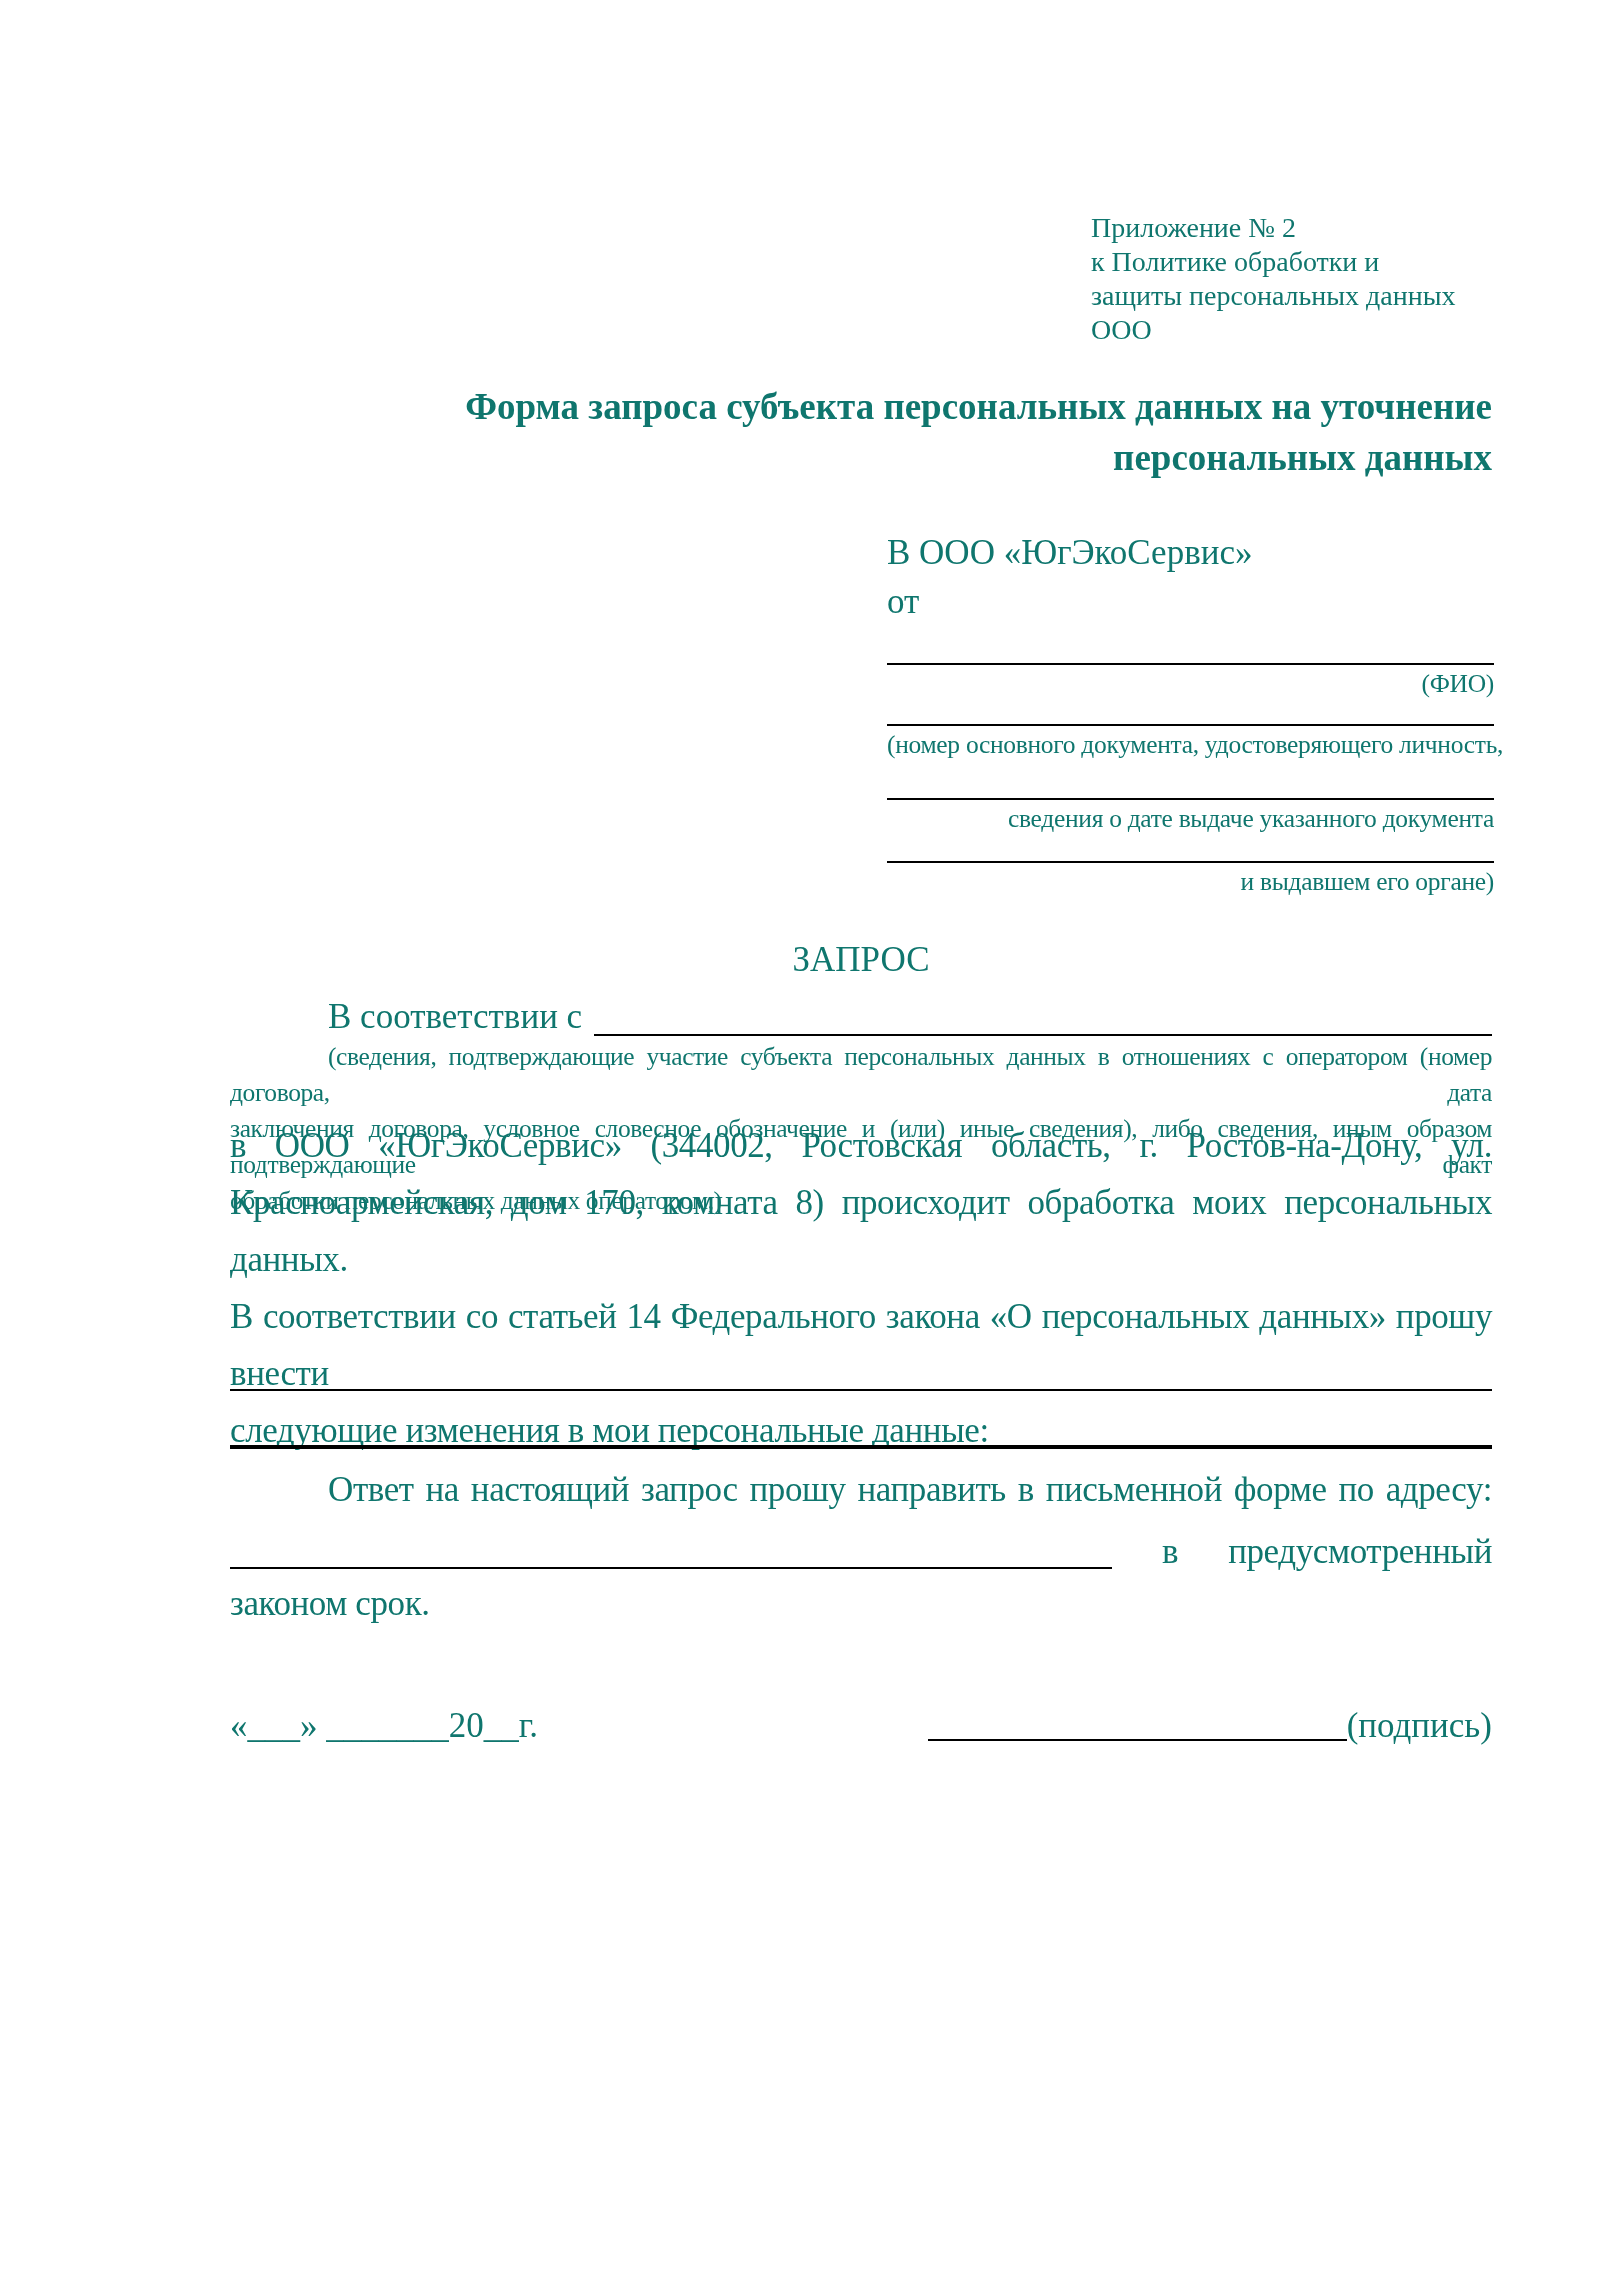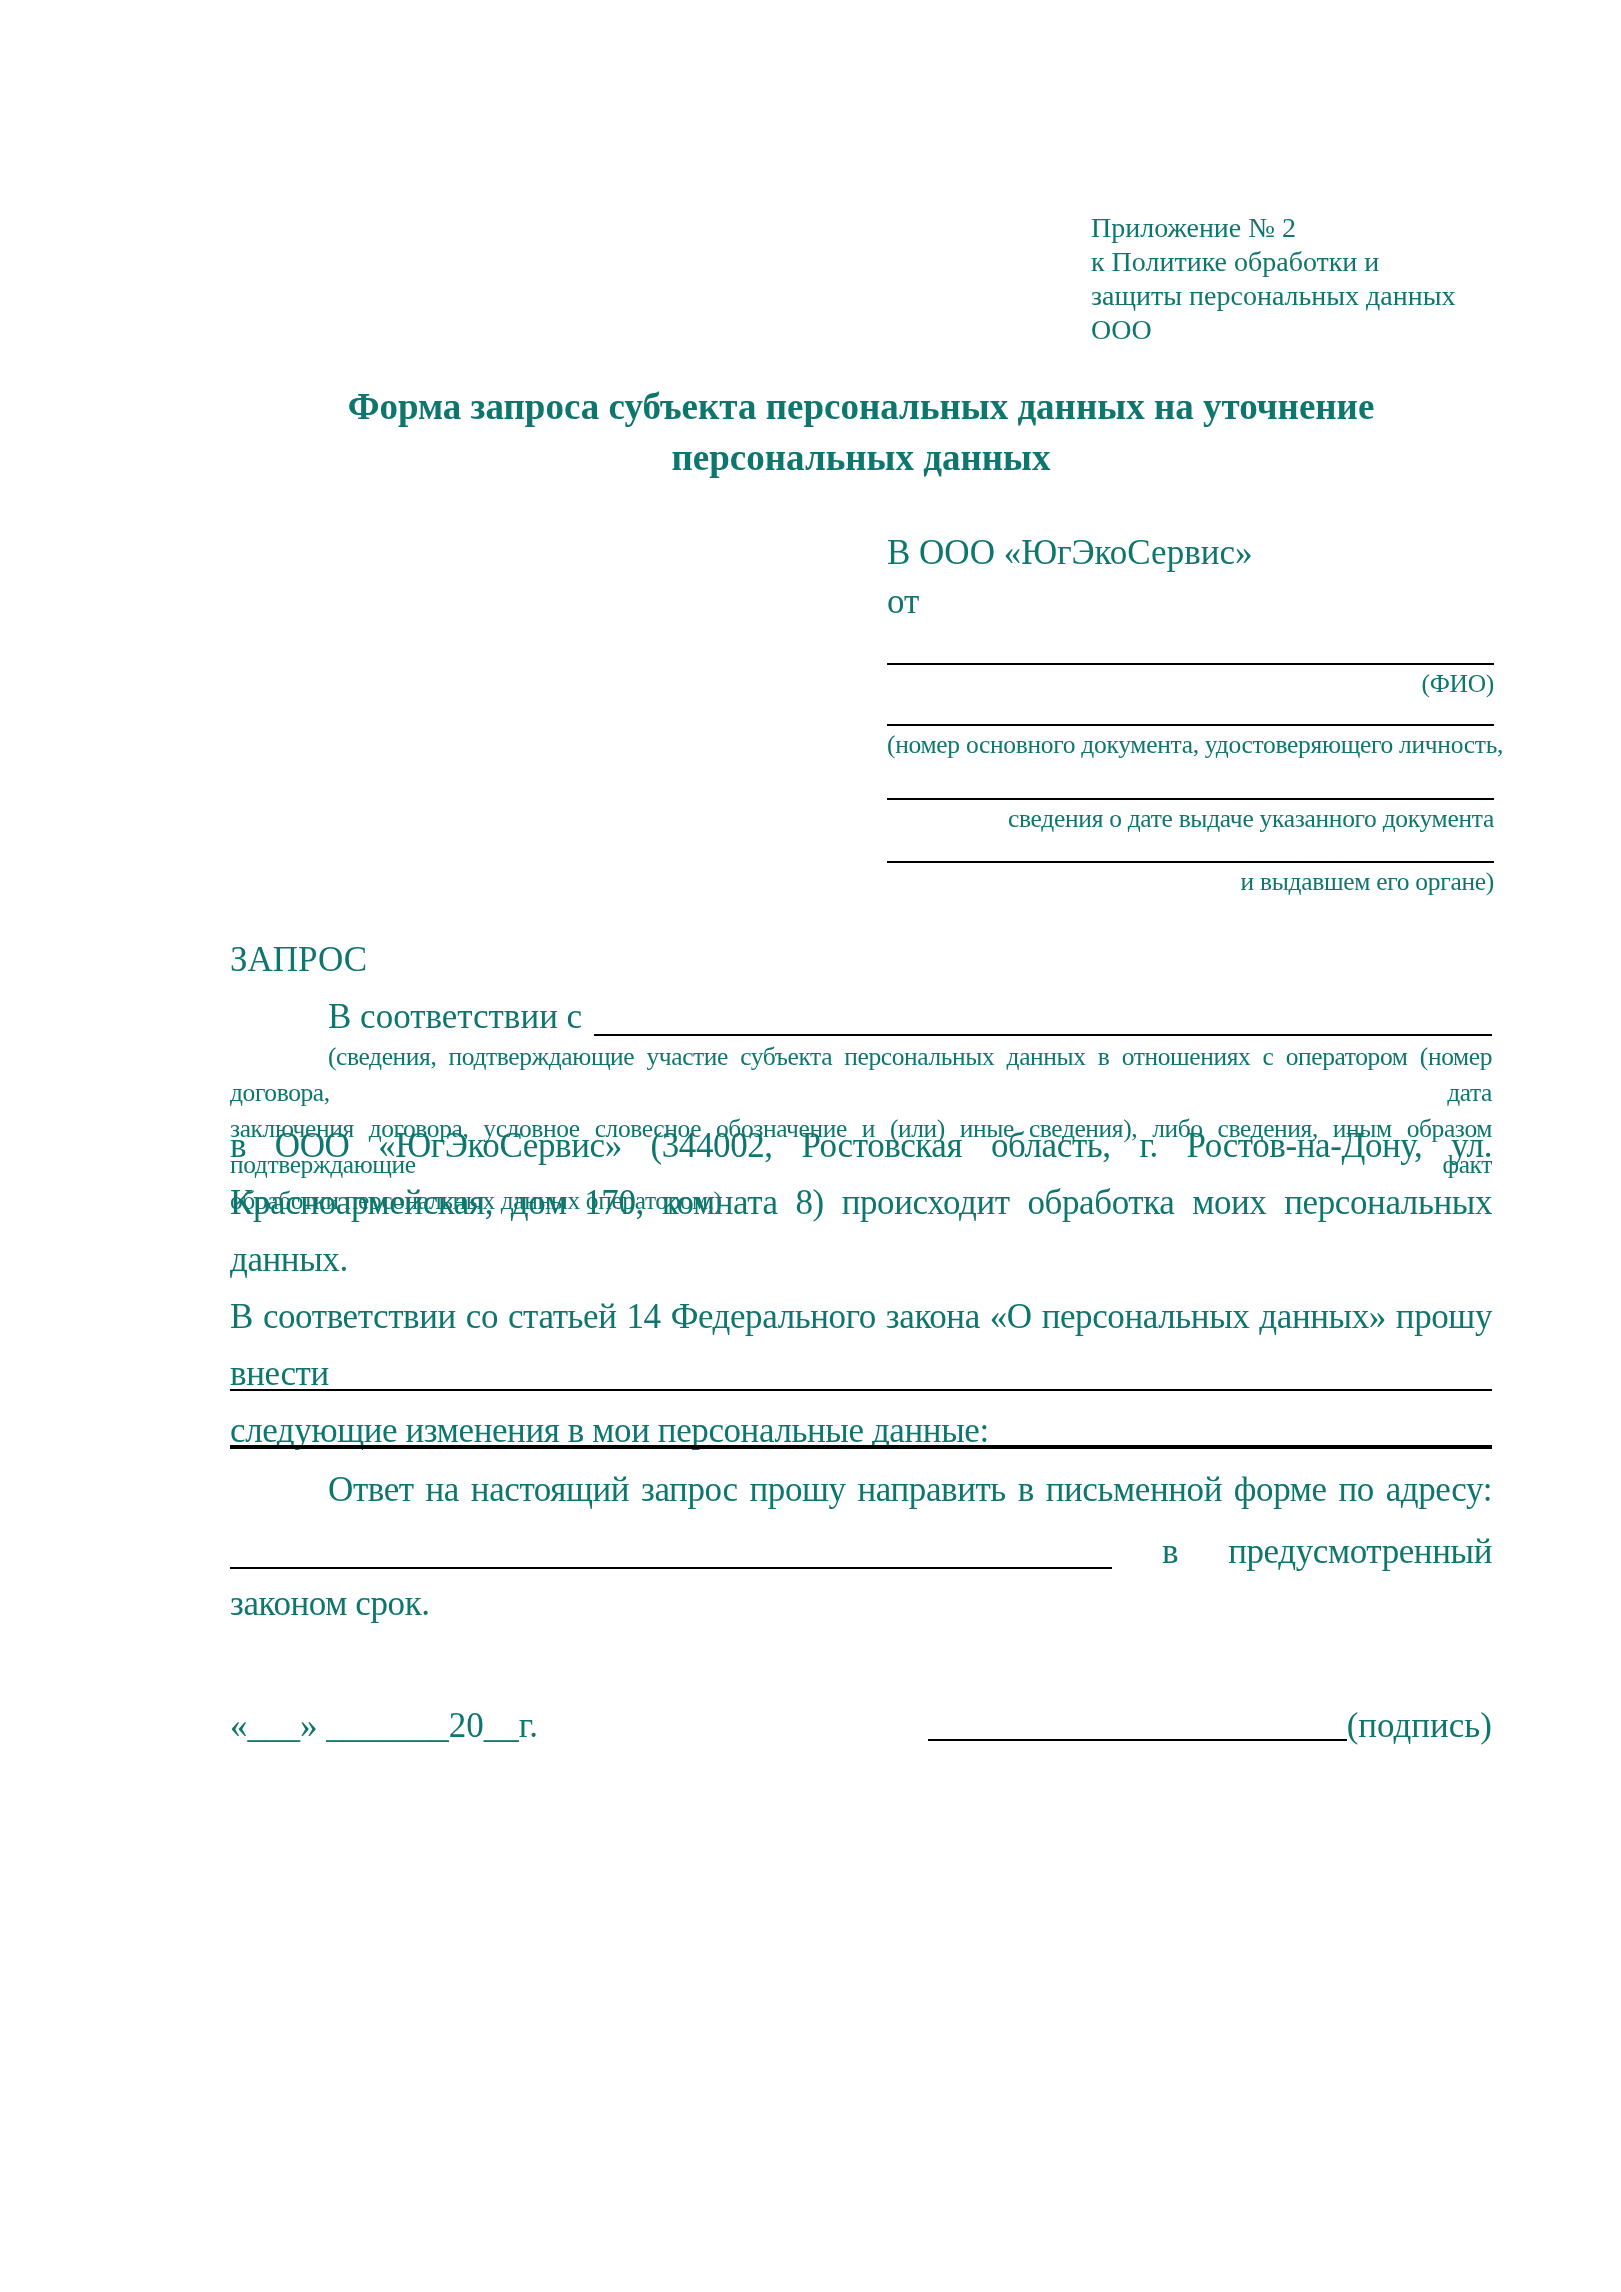--- a/index.html
+++ b/index.html
@@ -21,7 +21,7 @@
   
   .title {
     left:230px; top:381px; width:1262px;
-    font-size:37px; font-weight:bold; text-align:center; line-height:51px;
+    font-size:37px; font-weight:bold; text-align:right; line-height:51px;
   }
 
   

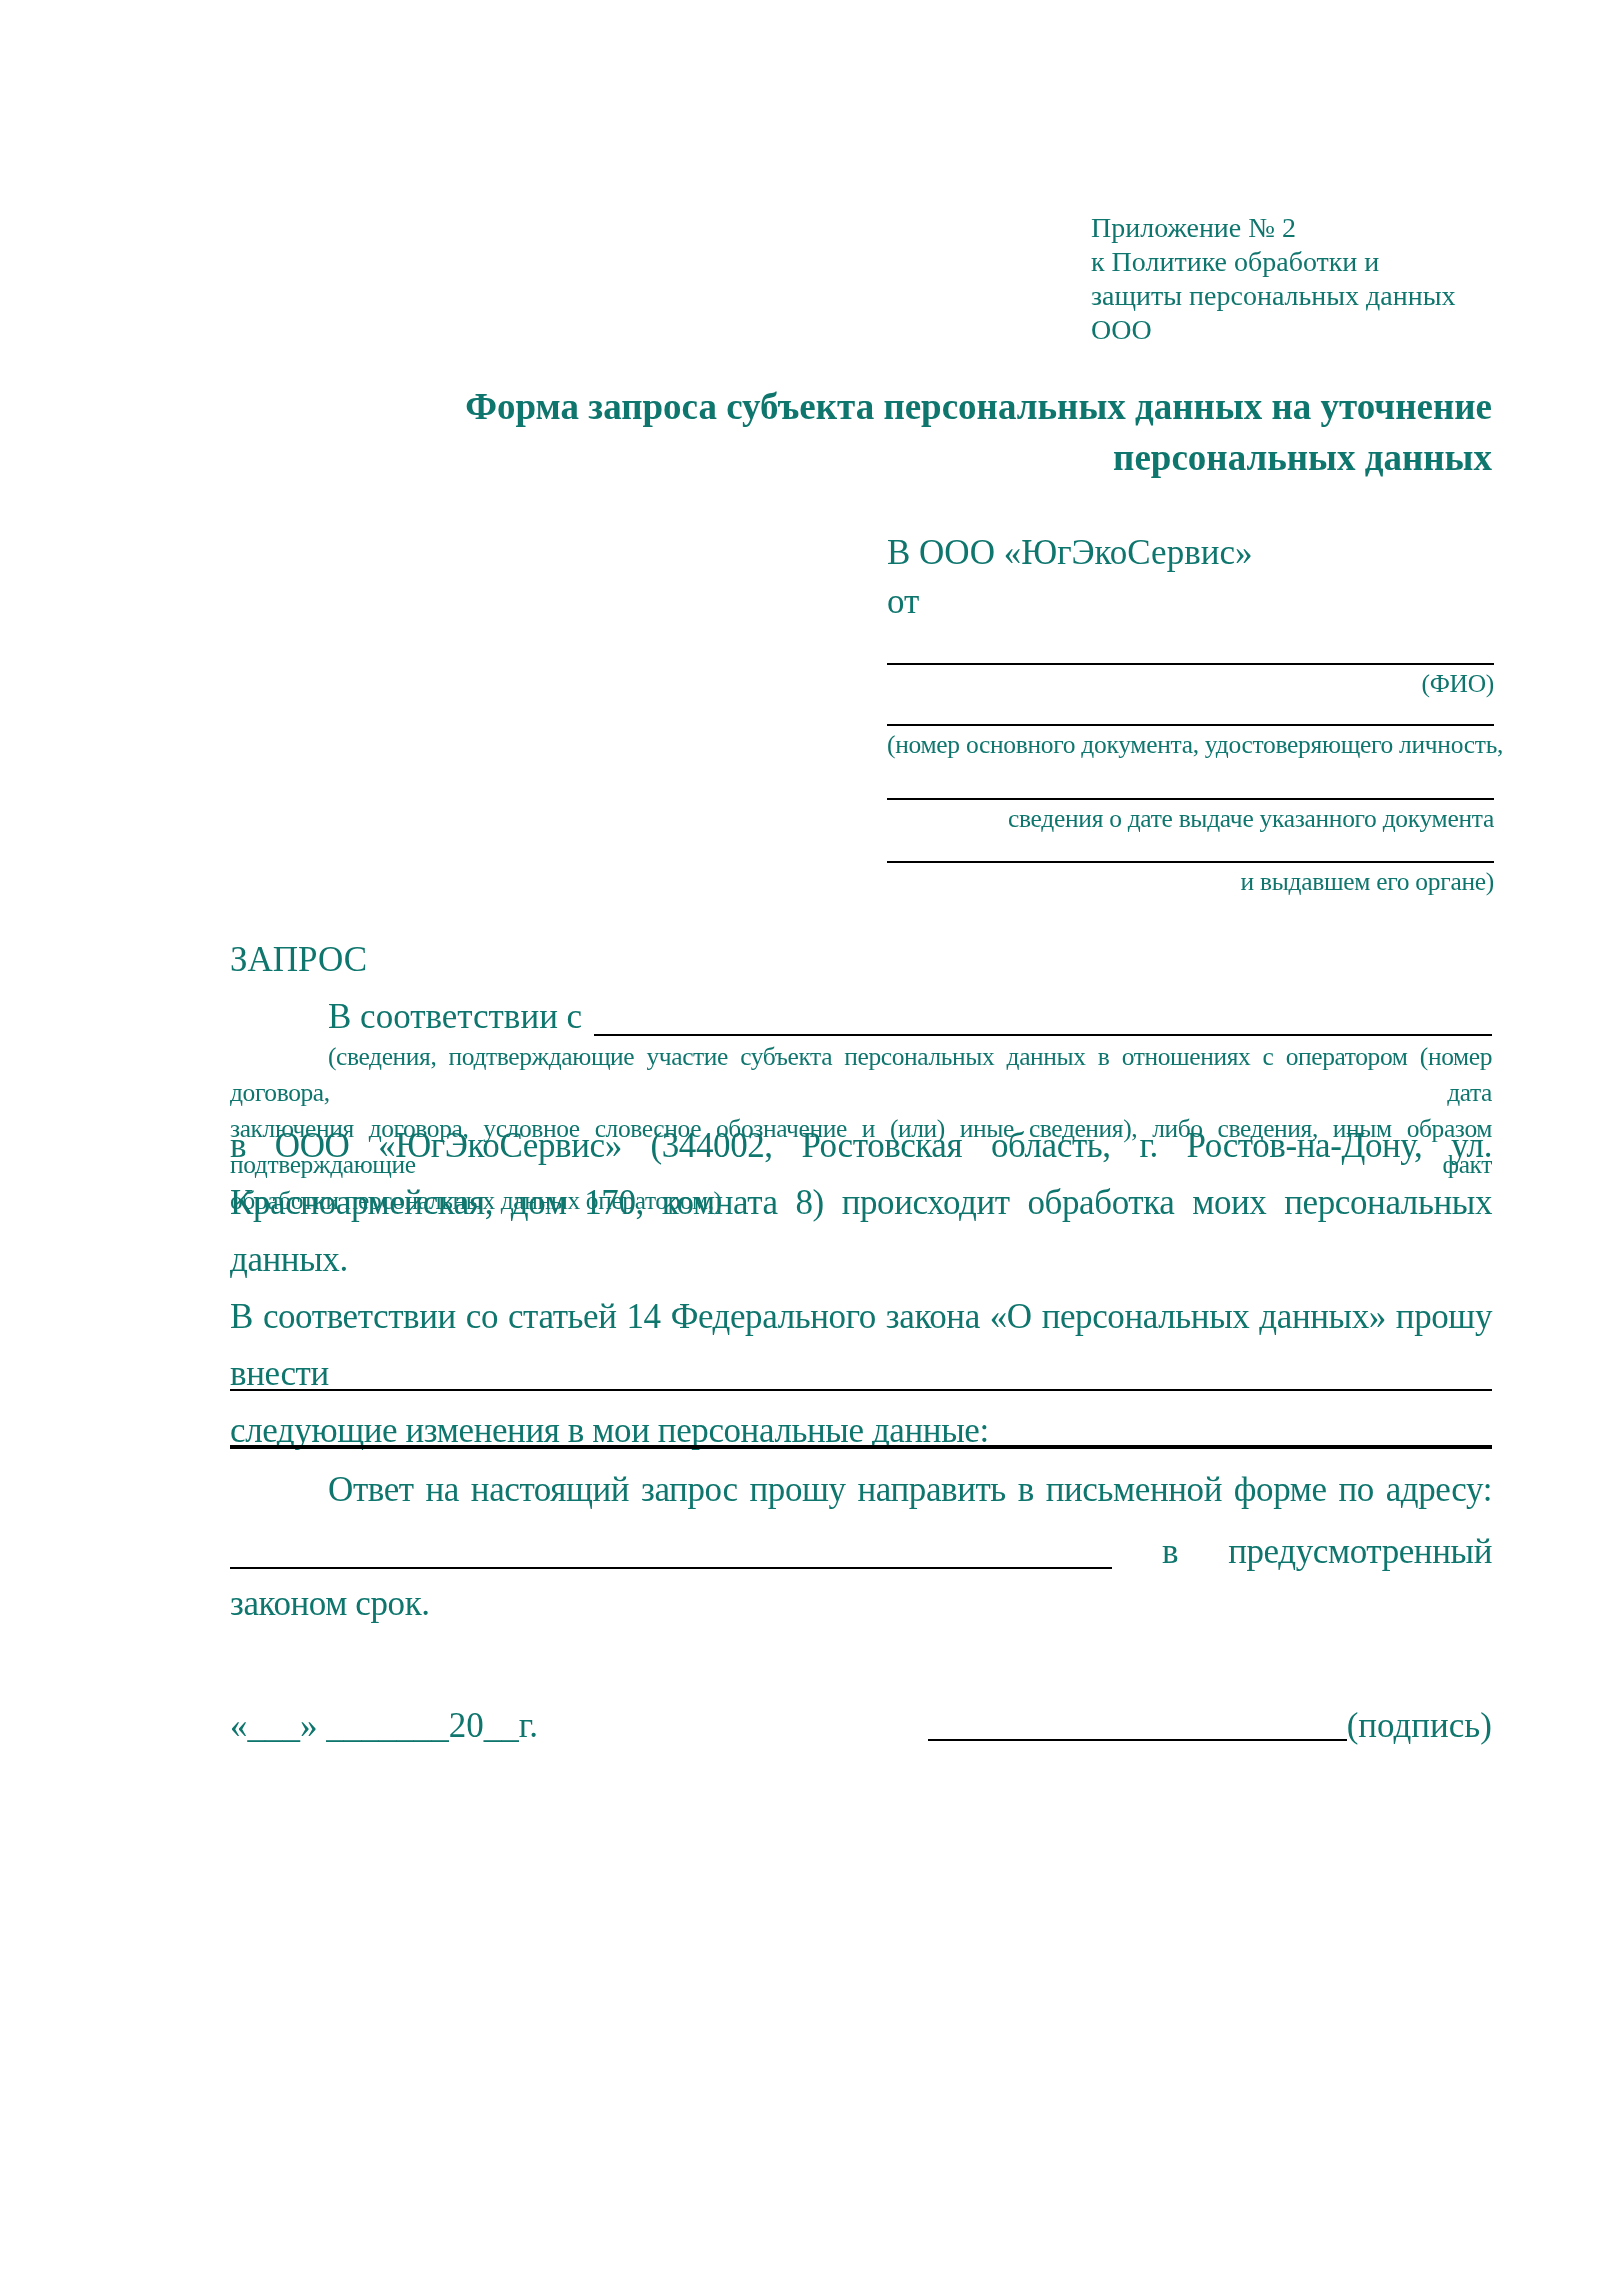--- a/index.html
+++ b/index.html
@@ -37,7 +37,7 @@
   }
   .f1{top:663px} .f2{top:724px} .f3{top:798px} .f4{top:861px}
 
-  .zapros { left:230px; top:931px; width:1262px; font-size:35px; line-height:57px; }
+  .zapros { left:230px; top:931px; width:1262px; text-align:center; font-size:35px; line-height:57px; }
 
   
   .basis-row { left:230px; top:988px; width:1262px; height:57px; display:flex; align-items:flex-end; font-size:35px; line-height:57px; }

